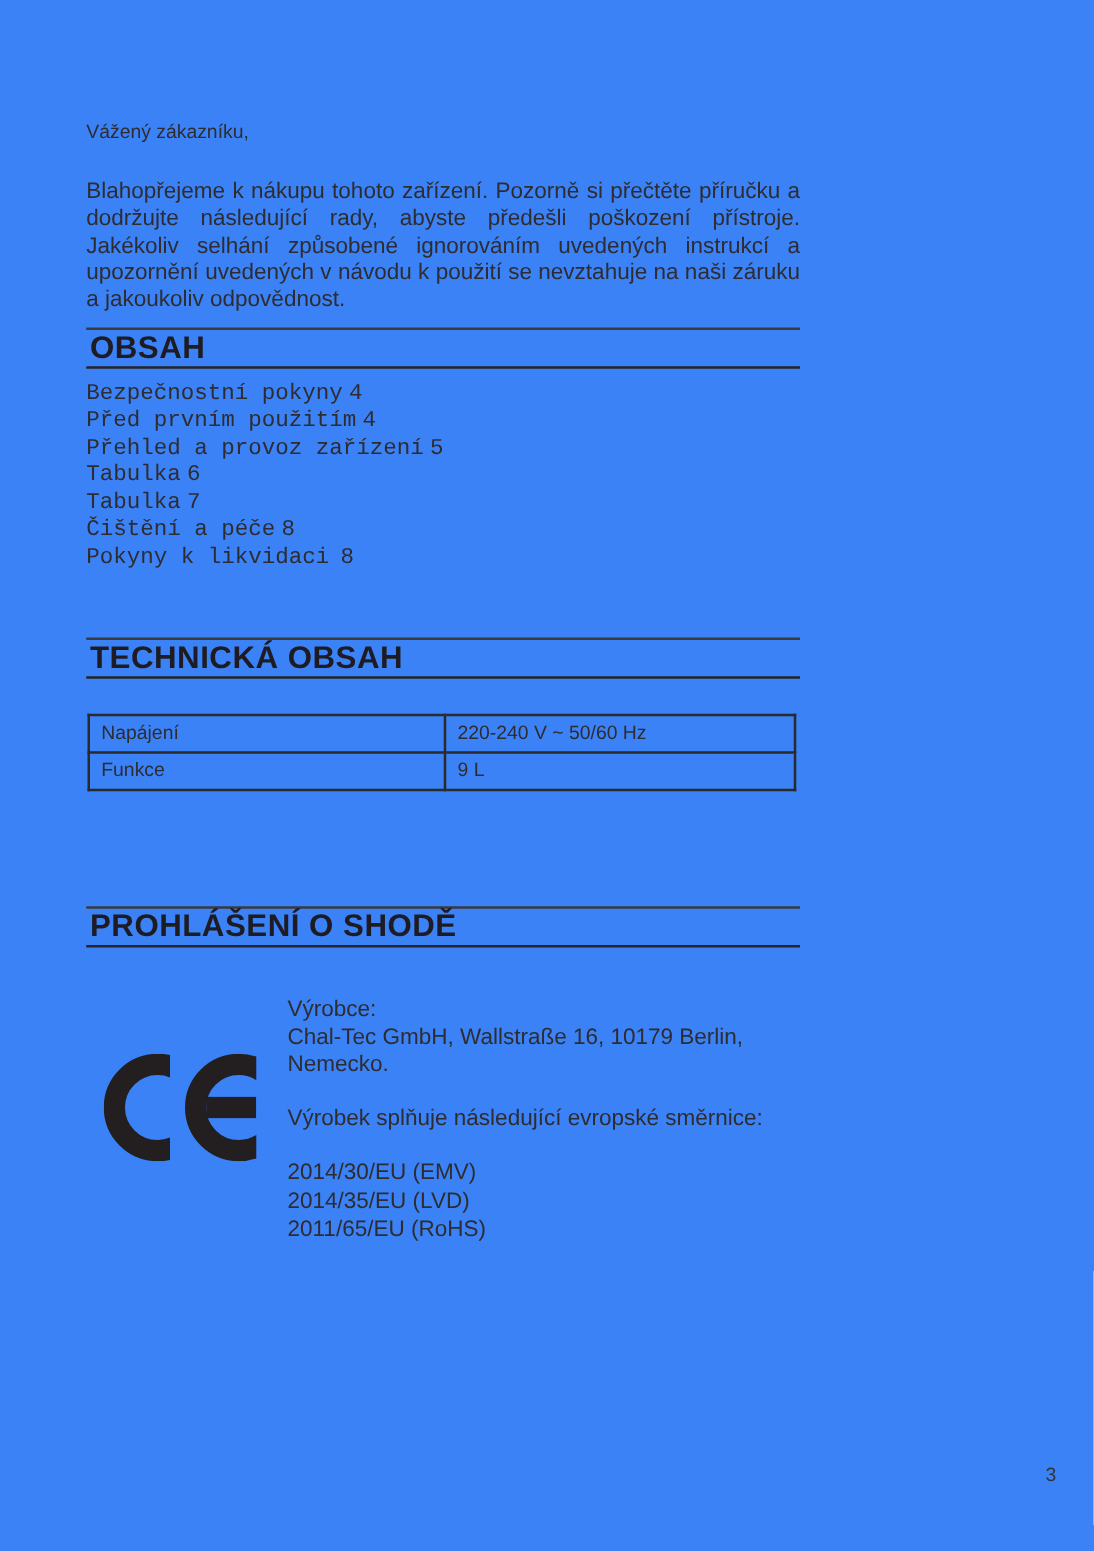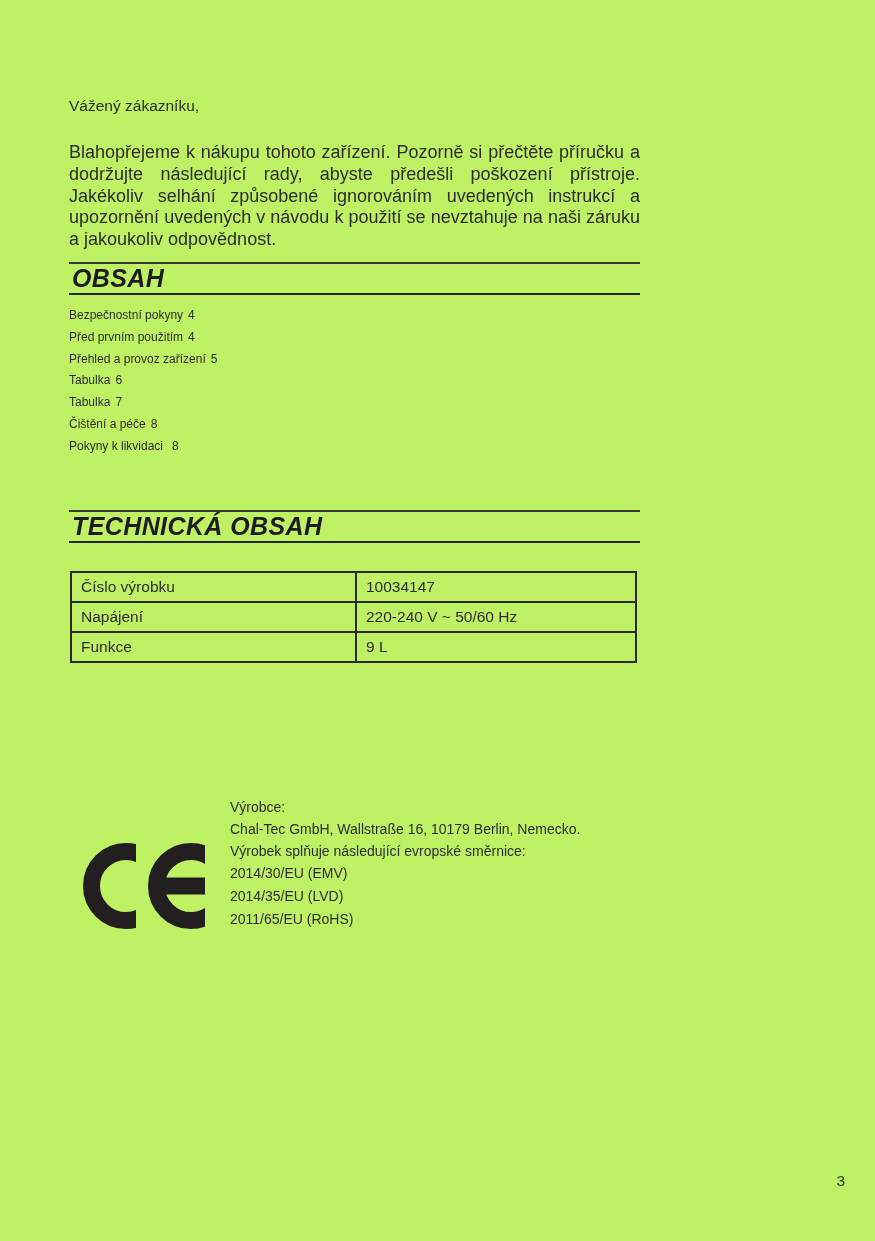--- a/index.html
+++ b/index.html
@@ -8,7 +8,7 @@
     position: relative;
     width: 875px;
     height: 1241px;
-    background: #bef264;
+    background: #3b82f6;
     font-family: "Liberation Sans", sans-serif;
     color: #2e2c30;
     overflow: hidden;

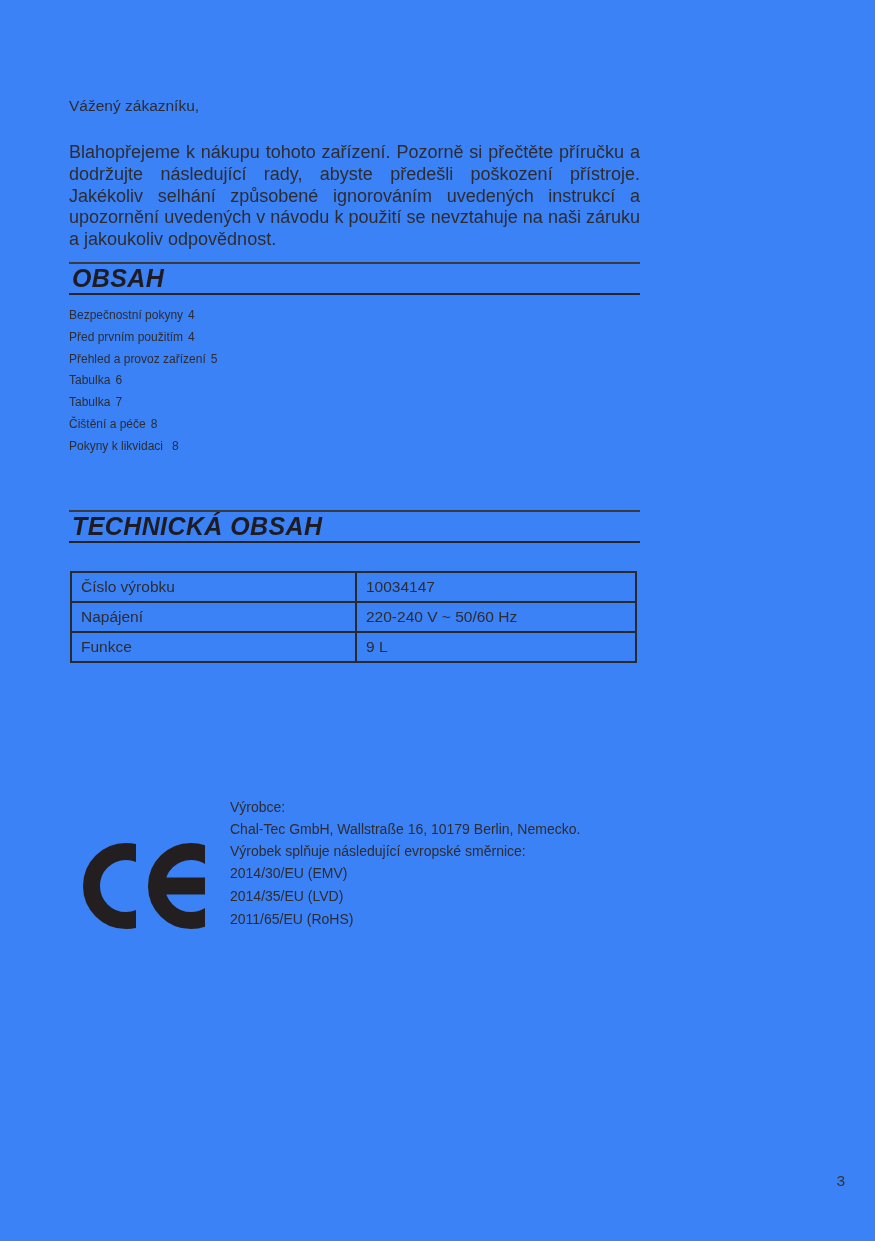--- a/index.html
+++ b/index.html
@@ -25,7 +25,7 @@
     text-align: justify;
   }
 
-  .section-heading { left: 69px; width: 571px; font-style: italic; }
+  .section-heading { left: 69px; width: 571px; }
   .section-heading .rule-top {
     height: 0; border-top: 2px solid #3a3a3a; margin-bottom: 1px;
   }

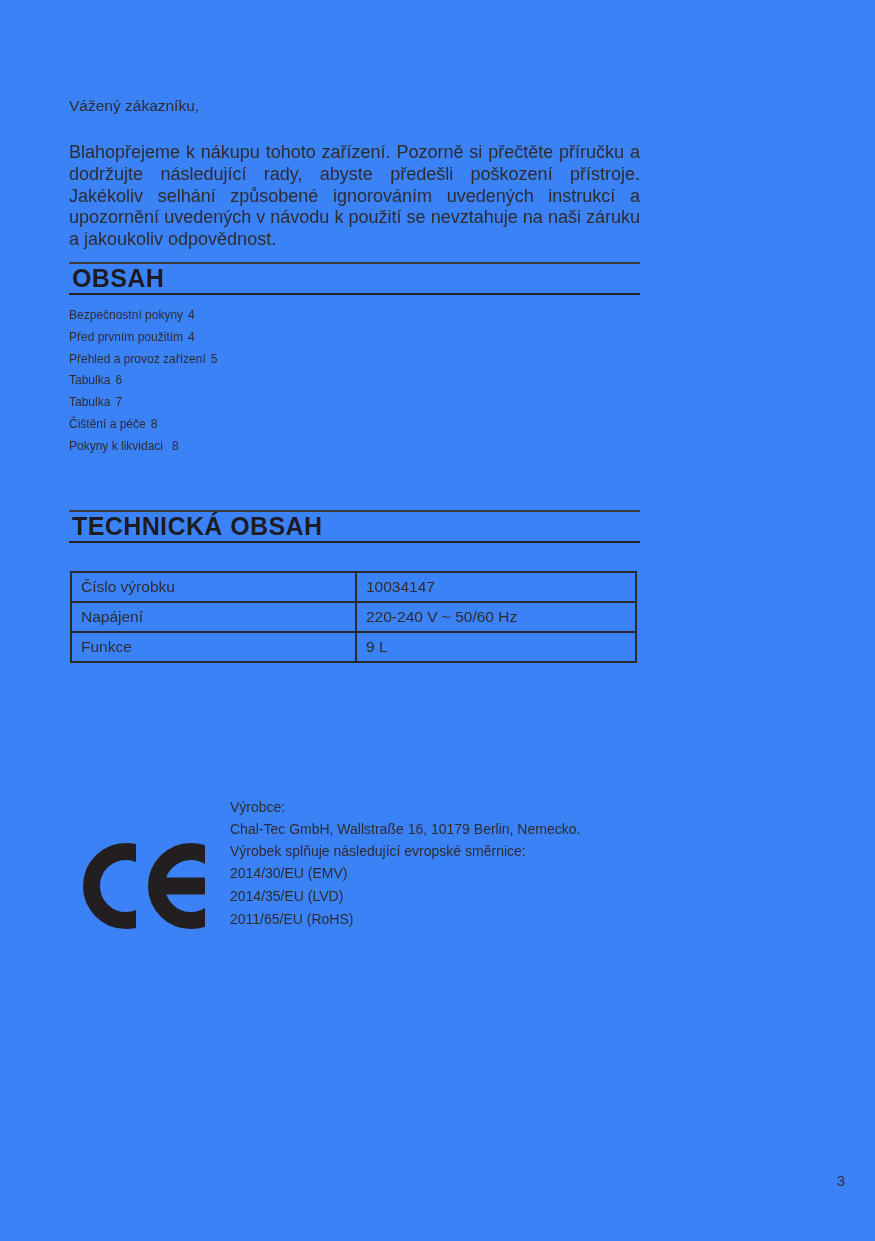--- a/index.html
+++ b/index.html
@@ -39,7 +39,7 @@
   }
 
   .toc { left: 69px; top: 305px; width: 571px; }
-  .toc-item { font-size: 12px; line-height: 21.8px; }
+  .toc-item { font-size: 18px; line-height: 21.8px; font-family: Liberation Mono, monospace; }
   .toc-item .pg { margin-left: 5px; }
 
   .tech-table {

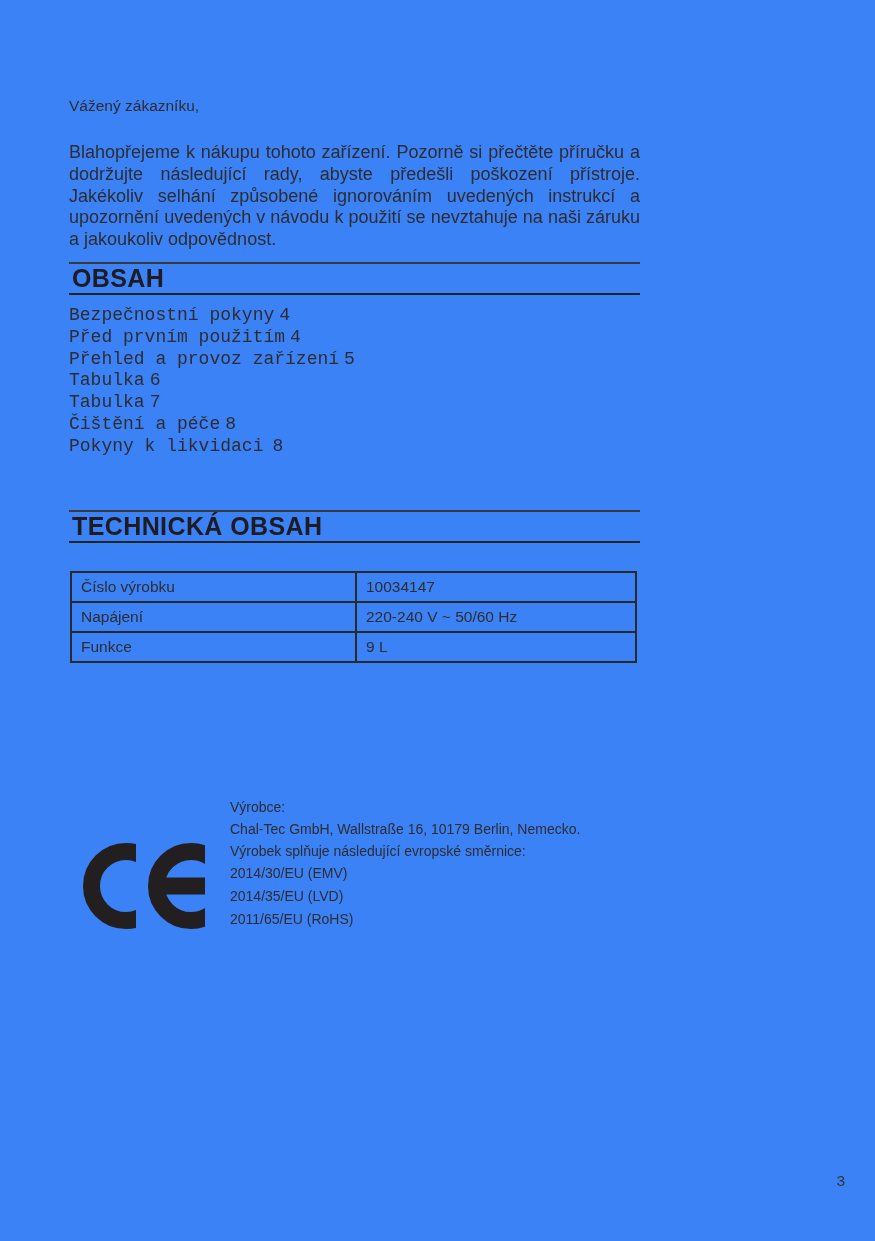--- a/index.html
+++ b/index.html
@@ -117,10 +117,6 @@
   <table class="abs tech-table">
     <tbody>
       <tr>
-        <td class="col-label">Číslo výrobku</td>
-        <td>10034147</td>
-      </tr>
-      <tr>
         <td class="col-label">Napájení</td>
         <td>220-240 V ~ 50/60 Hz</td>
       </tr>

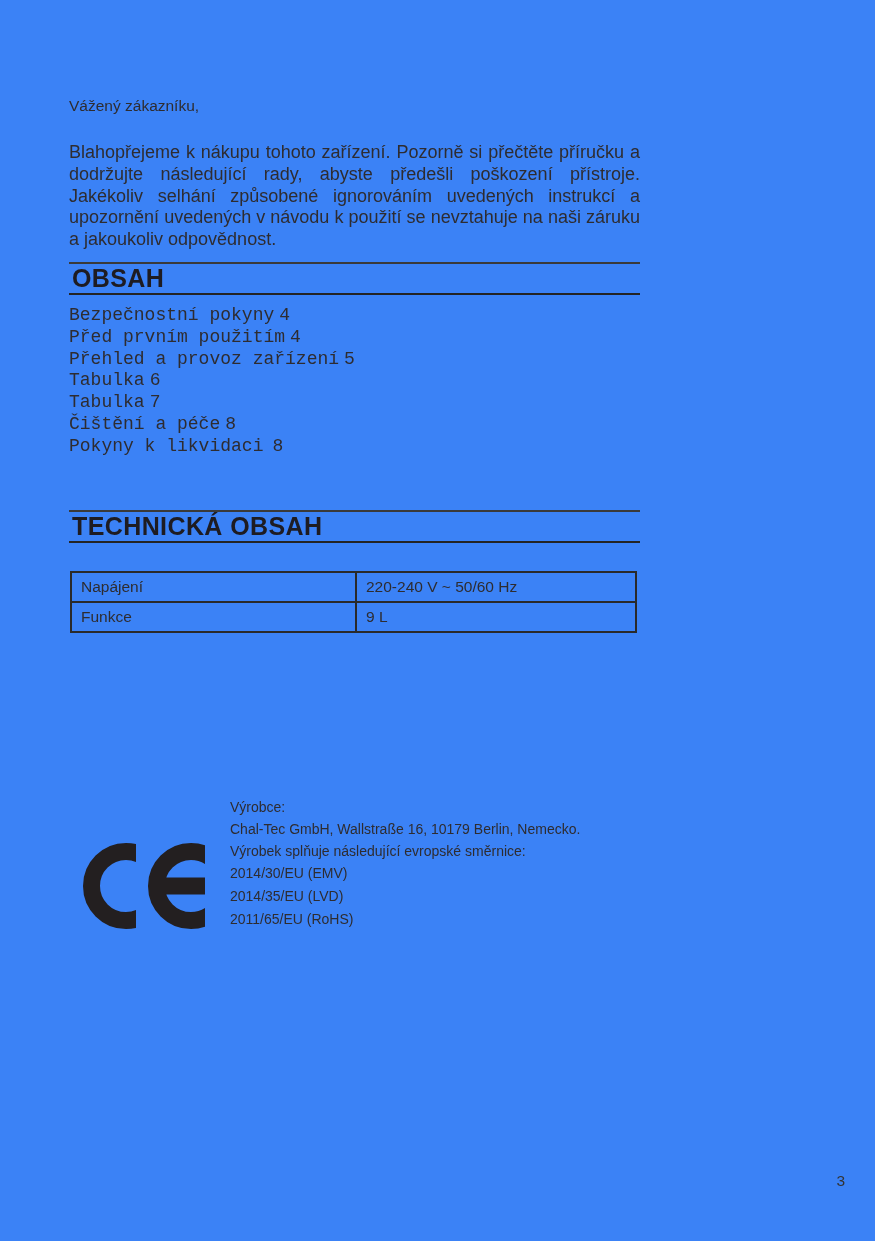--- a/index.html
+++ b/index.html
@@ -127,6 +127,11 @@
     </tbody>
   </table>
 
+  <div class="abs section-heading" style="top:725px;">
+    <div class="rule-top"></div>
+    <h2>PROHLÁŠENÍ O SHODĚ</h2>
+    <div class="rule-bottom"></div>
+  </div>
 
   <svg class="abs ce-mark" viewBox="0 0 122 86" aria-hidden="true">
     <defs>

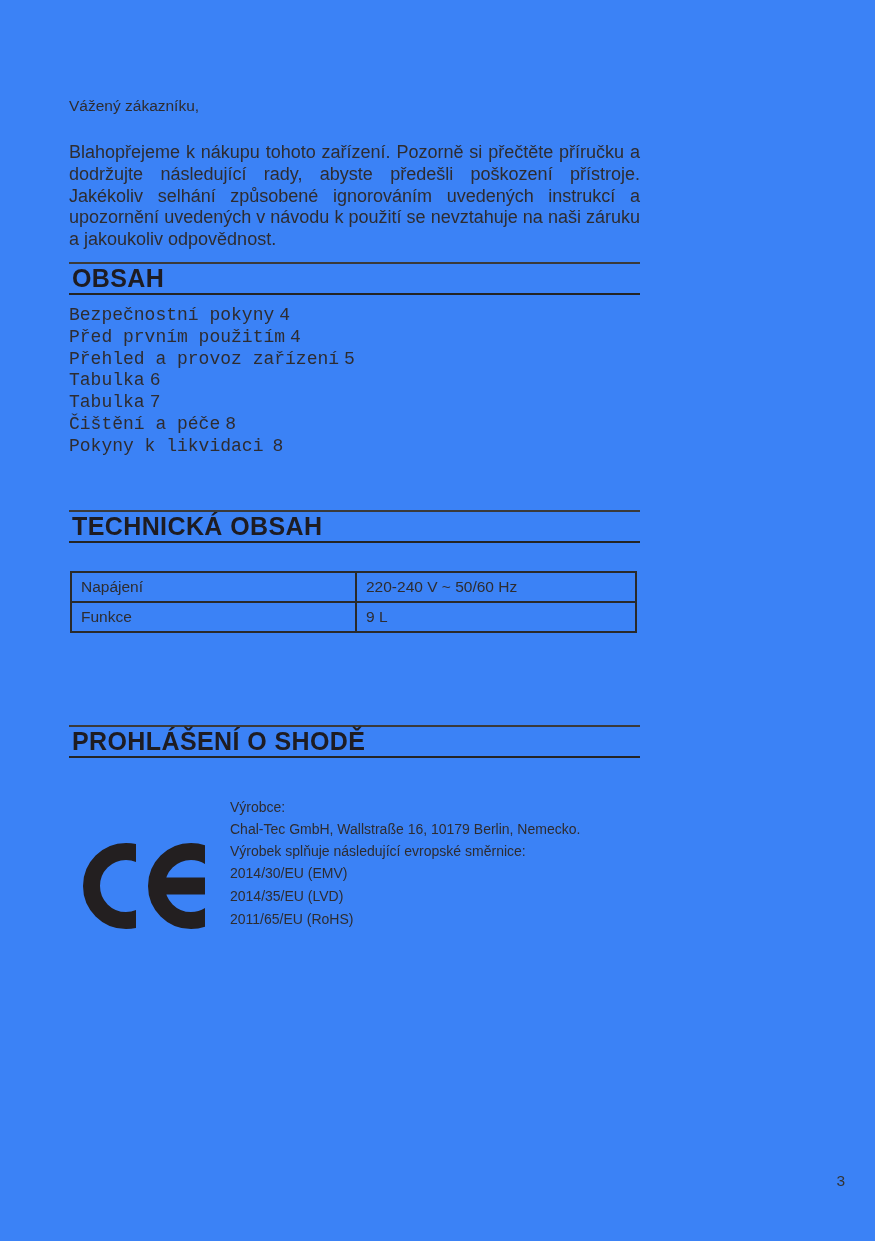--- a/index.html
+++ b/index.html
@@ -56,7 +56,7 @@
 
   .decl {
     left: 230px; top: 796px; width: 420px;
-    font-size: 14px;
+    font-size: 18px;
   }
   .decl p { margin: 0; line-height: 22px; }
   .decl .gap { }

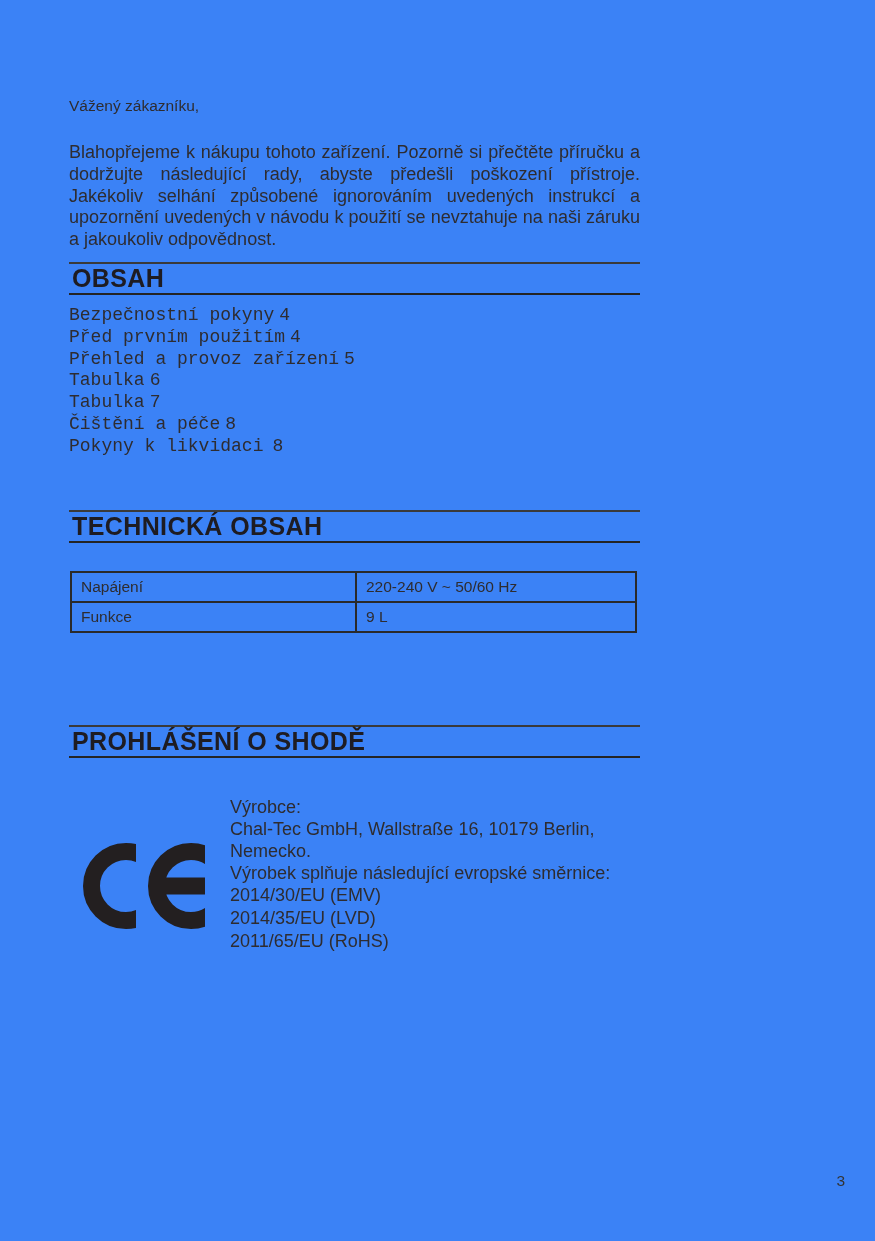--- a/index.html
+++ b/index.html
@@ -59,7 +59,7 @@
     font-size: 18px;
   }
   .decl p { margin: 0; line-height: 22px; }
-  .decl .gap { }
+  .decl .gap { margin-top: 21px; }
   .decl .directives p { line-height: 23px; }
 
   .ce-mark { left: 83px; top: 843px; width: 122px; height: 86px; }

